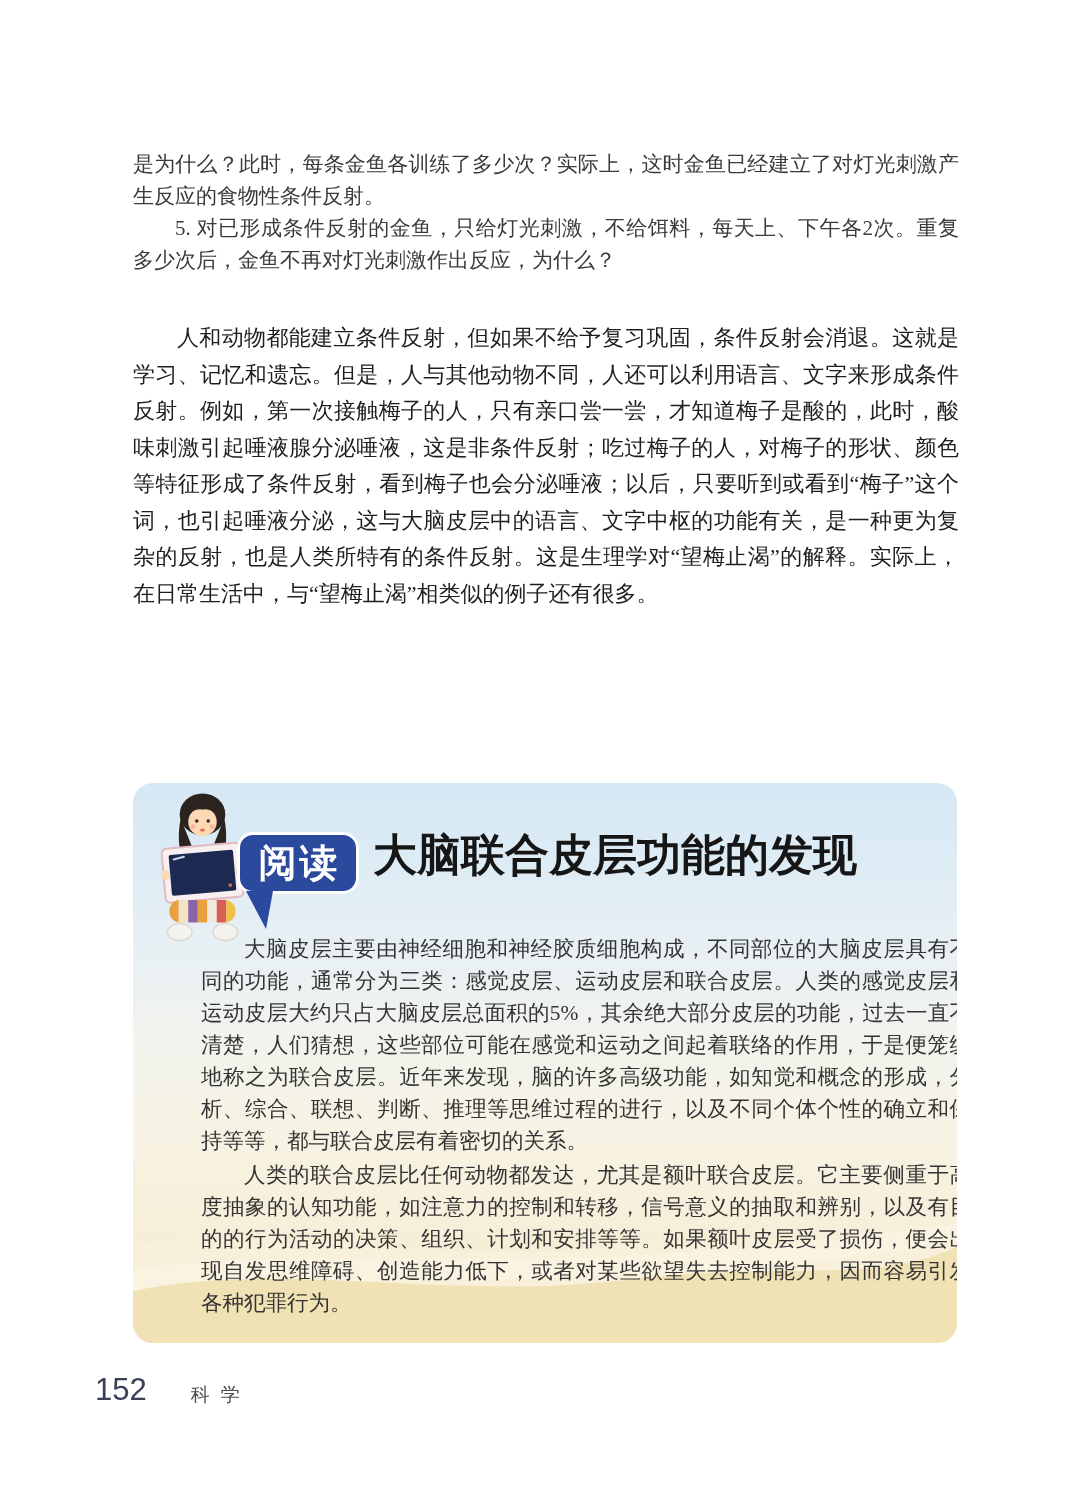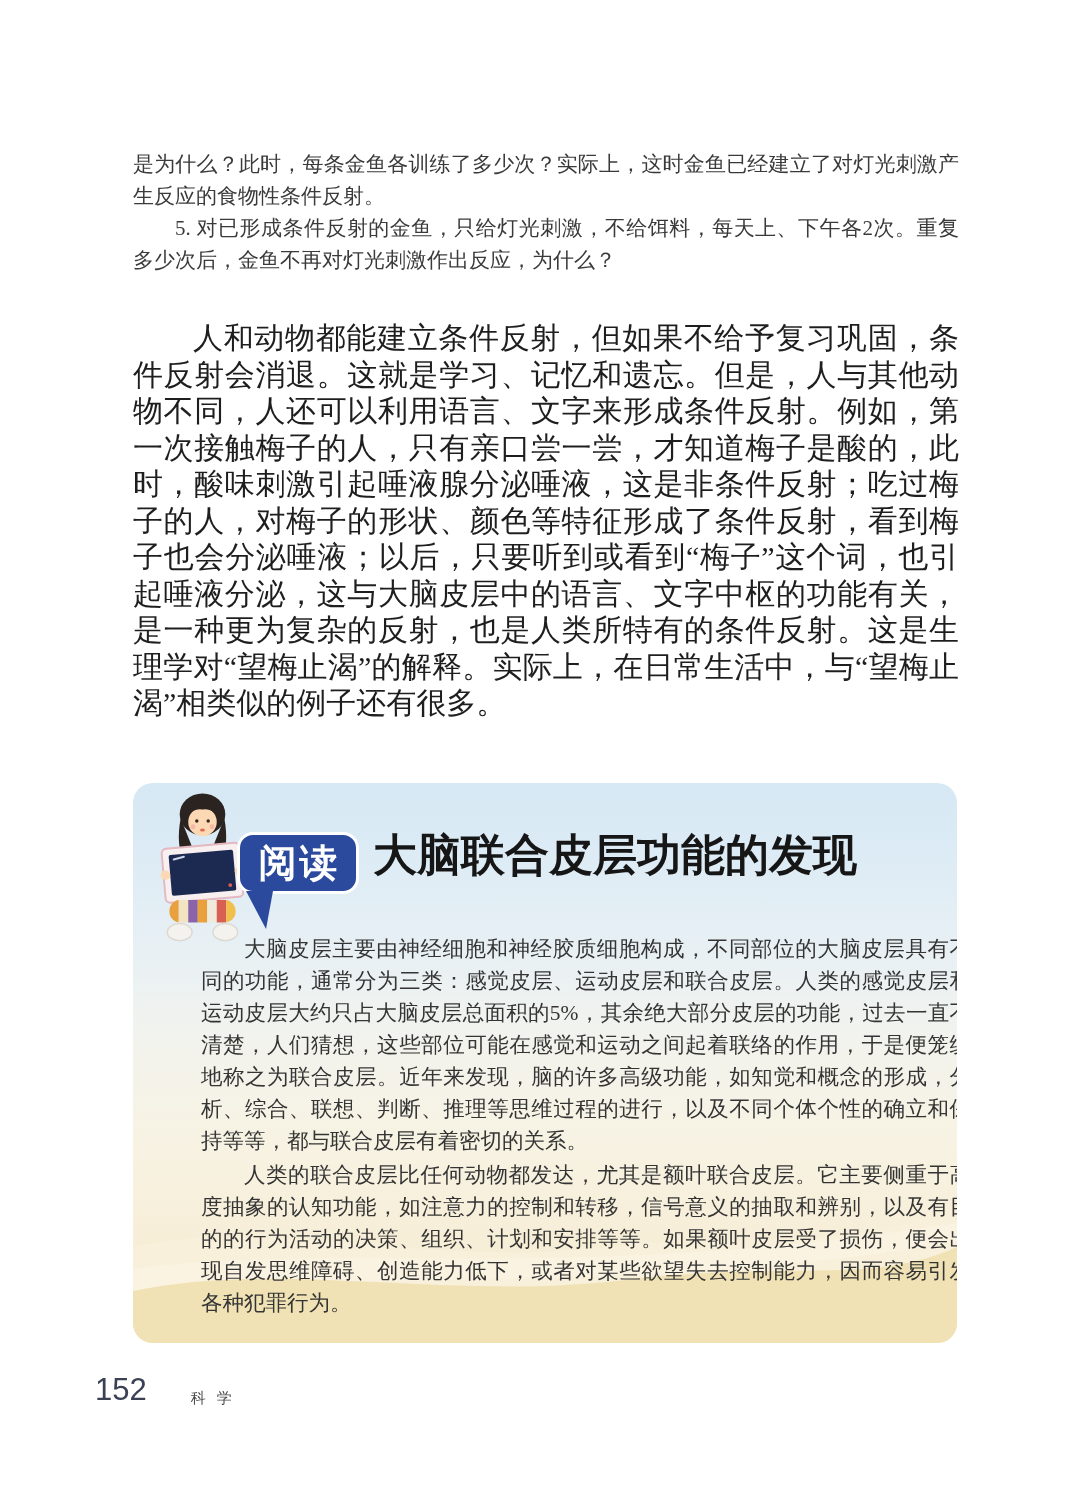--- a/index.html
+++ b/index.html
@@ -24,7 +24,7 @@
   
   .main-text{
     position:absolute;left:133px;top:320px;width:826px;
-    font-size:30px;line-height:36.5px;color:#1e1e1e;
+    font-size:22px;line-height:36.5px;color:#1e1e1e;
     text-align:justify;
   }
   .main-text p{margin:0;text-indent:2em;}

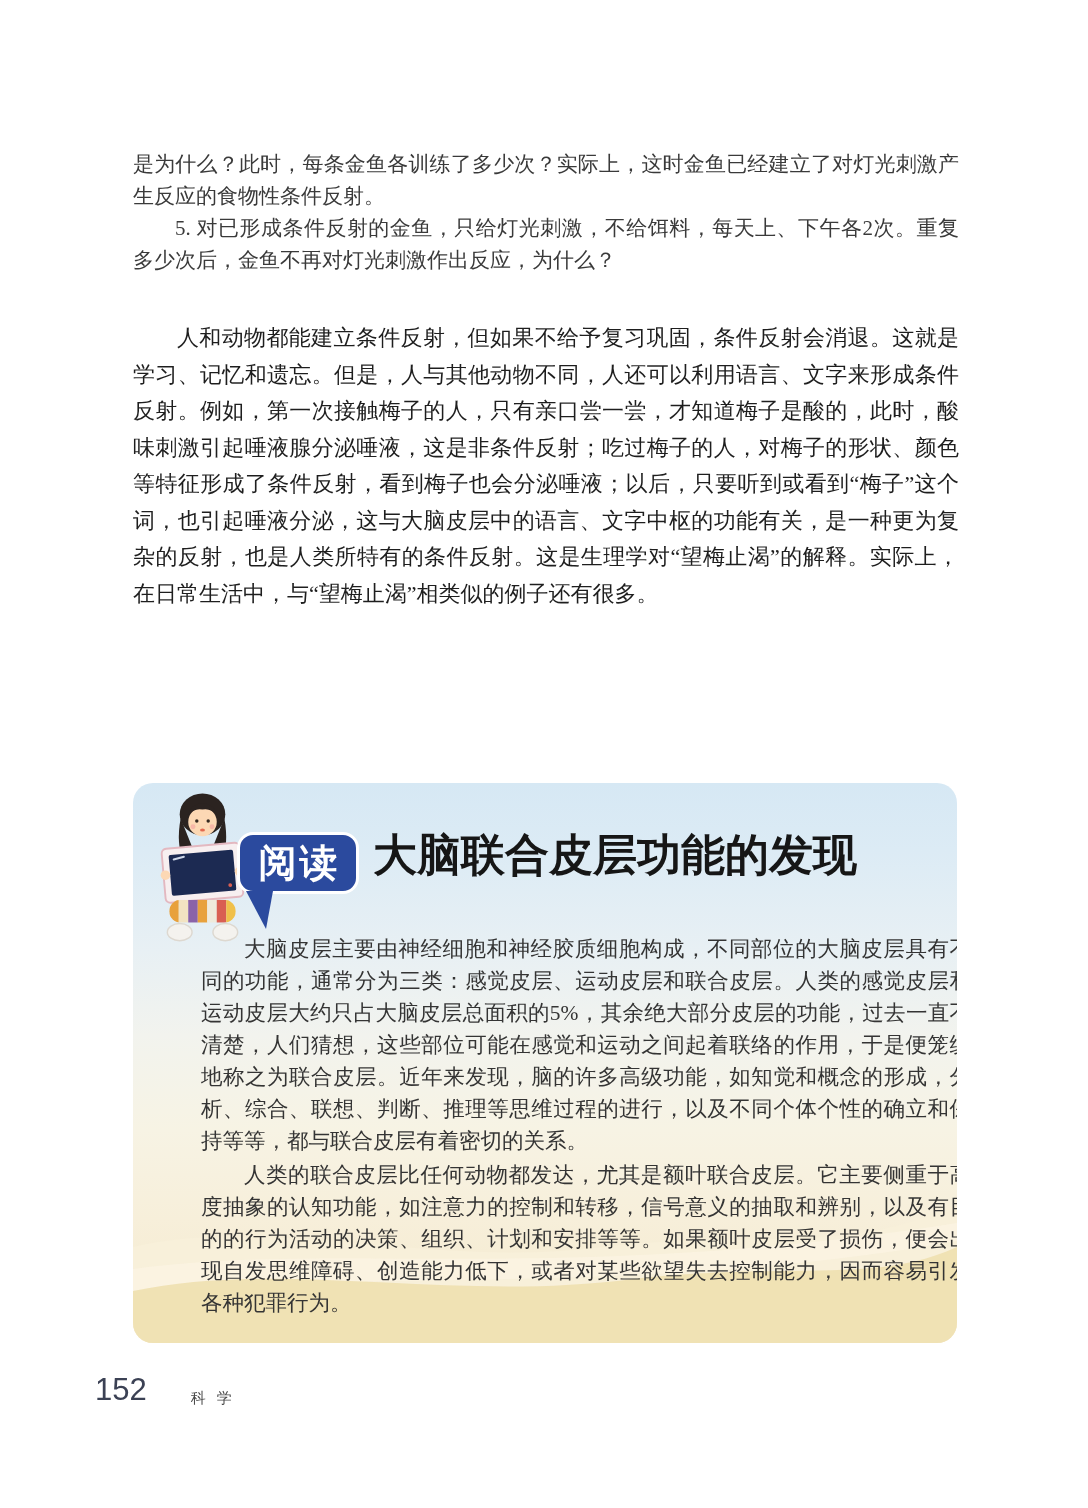--- a/index.html
+++ b/index.html
@@ -78,7 +78,7 @@
     font-family:"Liberation Sans","DejaVu Sans",sans-serif;
   }
   .page-num{font-size:31px;color:#3b4154;}
-  .subject{font-size:15px;color:#4a4a4a;letter-spacing:11px;margin-left:44px;}
+  .subject{font-size:19px;color:#4a4a4a;letter-spacing:11px;margin-left:44px;}
 </style>
 </head>
 <body>

